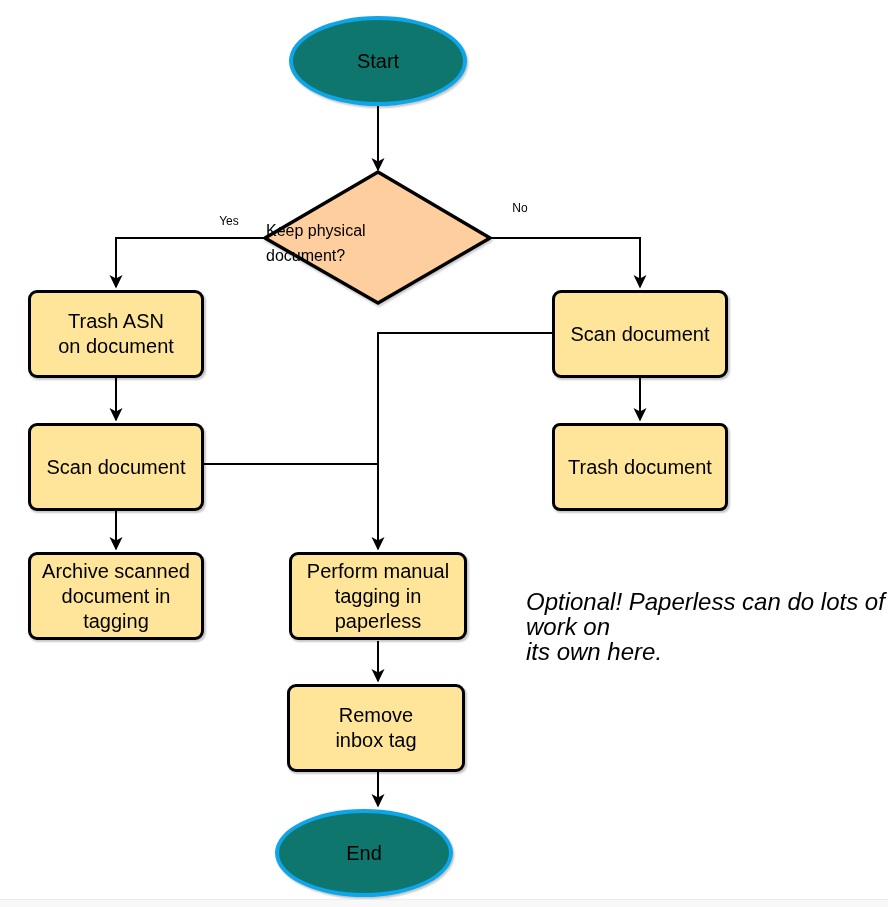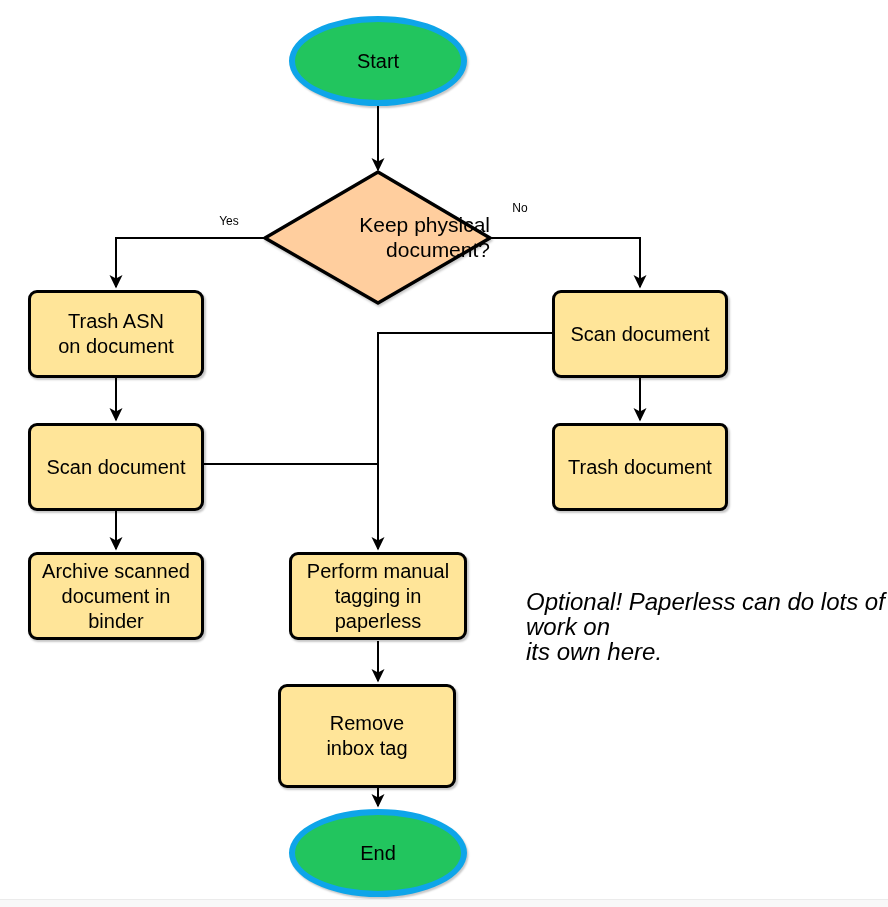--- a/index.html
+++ b/index.html
@@ -32,8 +32,8 @@
     border-radius: 9px;
   }
   .terminator {
-    background: #22c55e;
-    border: 6px solid #0ea5e9;
+    background: #0f766e;
+    border: 4px solid #0ea5e9;
     border-radius: 50%;
   }
   .decision-label {

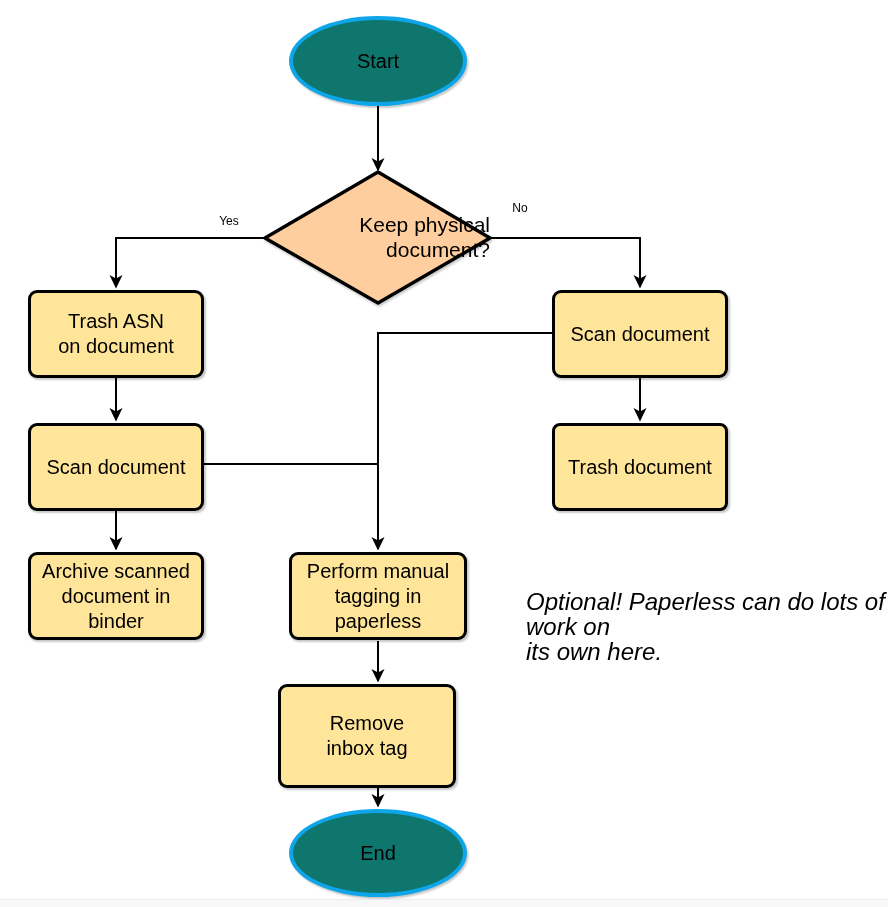--- a/index.html
+++ b/index.html
@@ -38,9 +38,10 @@
   }
   .decision-label {
     position: absolute;
-    text-align: right;
-    font-size: 21px; line-height: 25px;
+    text-align: left;
+    font-size: 16px; line-height: 25px;
     white-space: pre-line;
+    margin-top: 6px;
   }
   .edge-label {
     position: absolute;

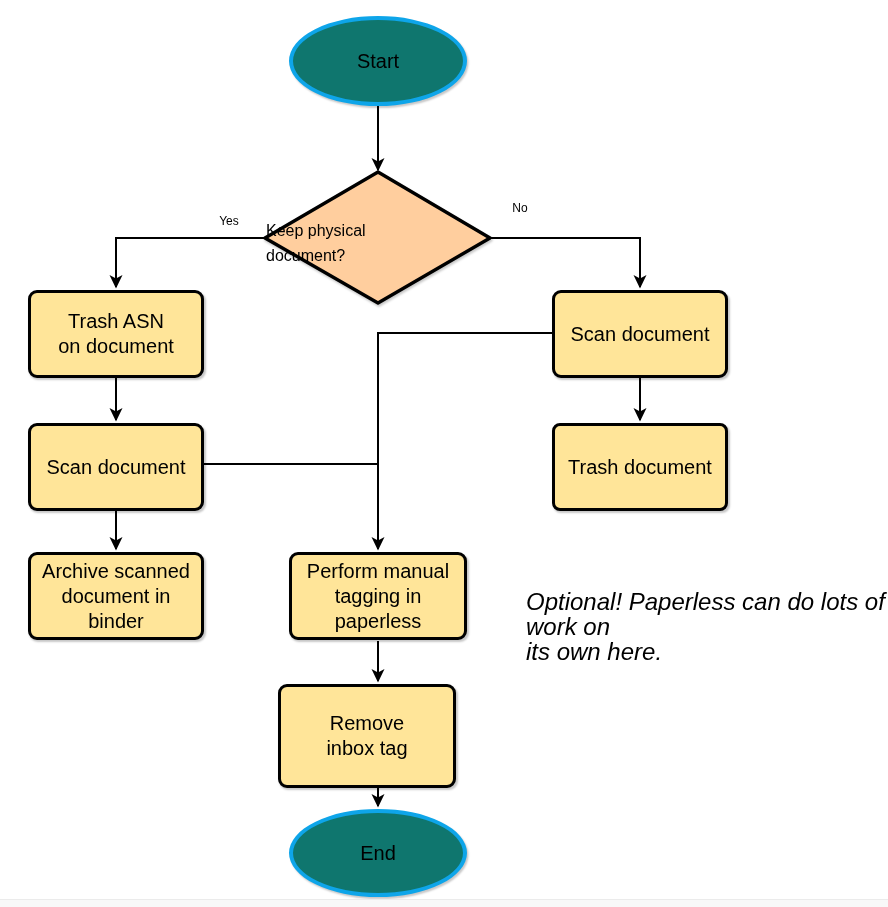--- a/index.html
+++ b/index.html
@@ -127,7 +127,7 @@
 <div class="node process" id="node-archive">
   <span>Archive scanned
 document in
-binder</span>
+tagging</span>
 </div>
 
 <div class="node process" id="node-scan-no">

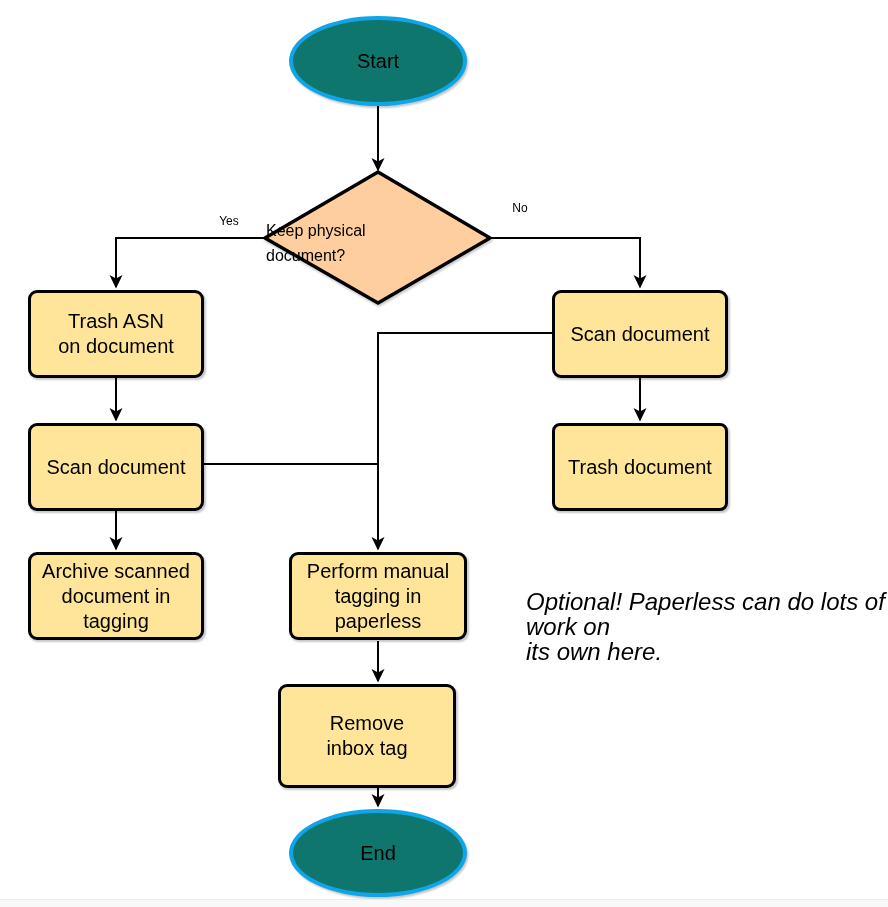--- a/index.html
+++ b/index.html
@@ -73,7 +73,7 @@
   #node-scan-no     { left: 552px; top: 290px; width: 176px; height: 88px; }
   #node-trash       { left: 552px; top: 423px; width: 176px; height: 88px; border-radius: 8px; }
   #node-tagging     { left: 289px; top: 552px; width: 178px; height: 88px; }
-  #node-remove      { left: 278px; top: 684px; width: 178px; height: 104px; }
+  #node-remove      { left: 287px; top: 684px; width: 178px; height: 88px; }
   #node-end         { left: 289px; top: 809px; width: 178px; height: 88px; }
   #label-decision   { left: 266px; top: 212px; width: 224px; }
   #label-yes        { left: 199px; top: 209px; width: 60px; }

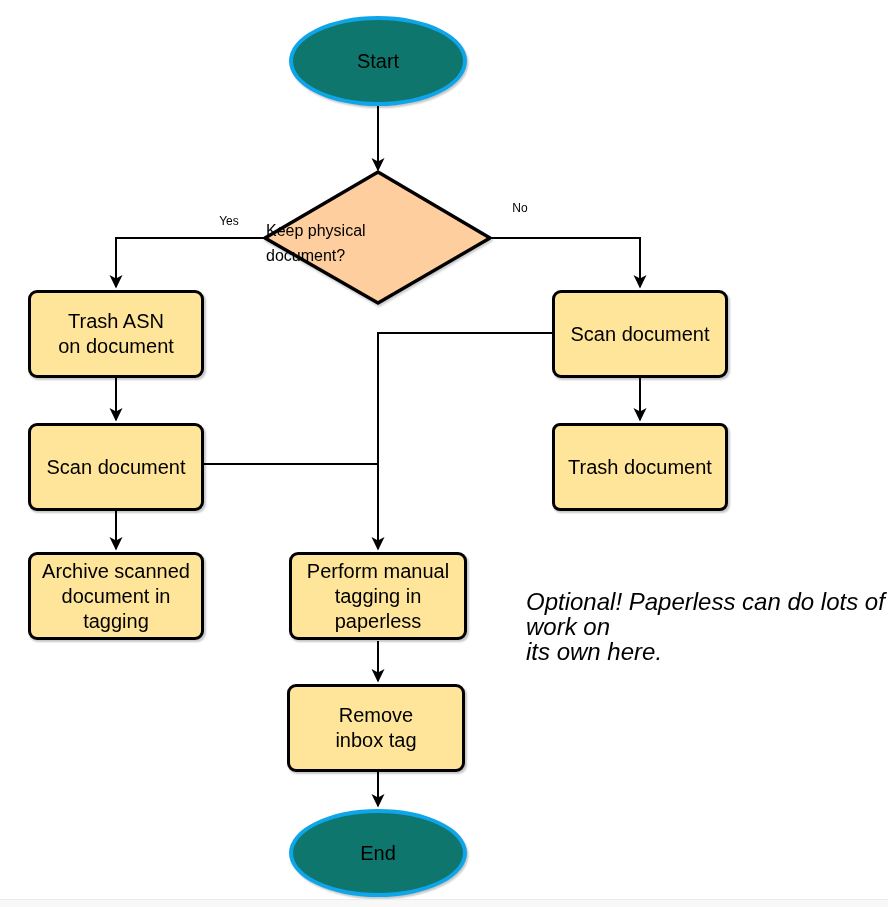--- a/index.html
+++ b/index.html
@@ -74,7 +74,7 @@
   #node-trash       { left: 552px; top: 423px; width: 176px; height: 88px; border-radius: 8px; }
   #node-tagging     { left: 289px; top: 552px; width: 178px; height: 88px; }
   #node-remove      { left: 287px; top: 684px; width: 178px; height: 88px; }
-  #node-end         { left: 289px; top: 809px; width: 178px; height: 88px; }
+  #node-end         { left: 275px; top: 809px; width: 178px; height: 88px; }
   #label-decision   { left: 266px; top: 212px; width: 224px; }
   #label-yes        { left: 199px; top: 209px; width: 60px; }
   #label-no         { left: 490px; top: 196px; width: 60px; }

